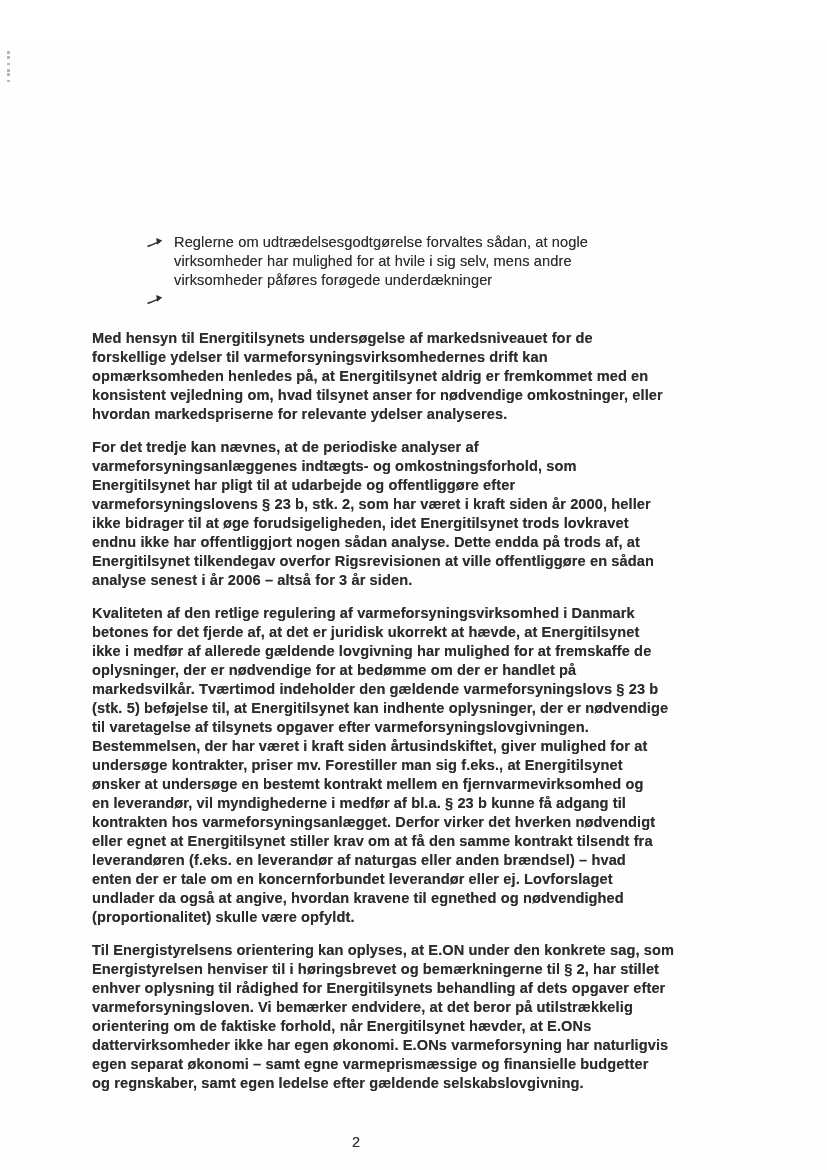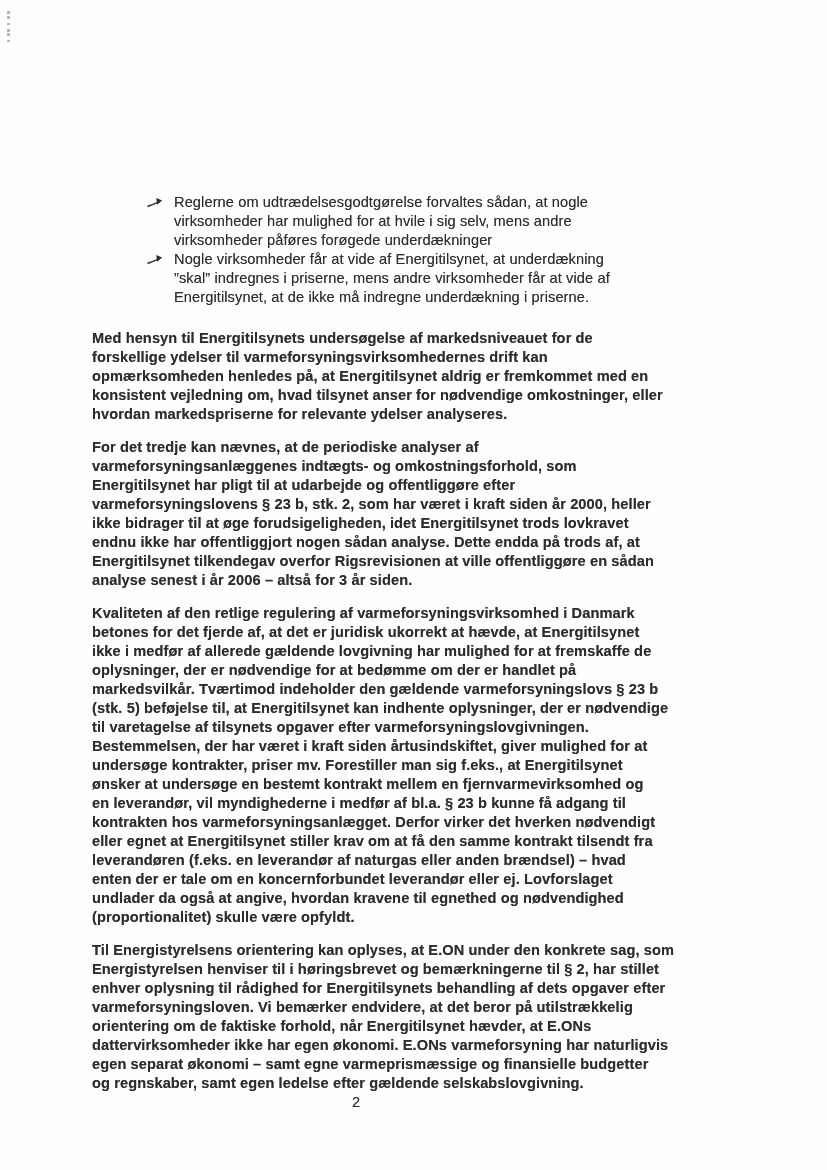--- a/index.html
+++ b/index.html
@@ -19,6 +19,7 @@
     position: absolute;
     inset: 0;
     background: #fefefe;
+    margin-top: 40px;
   }
   
   .scan-dots {

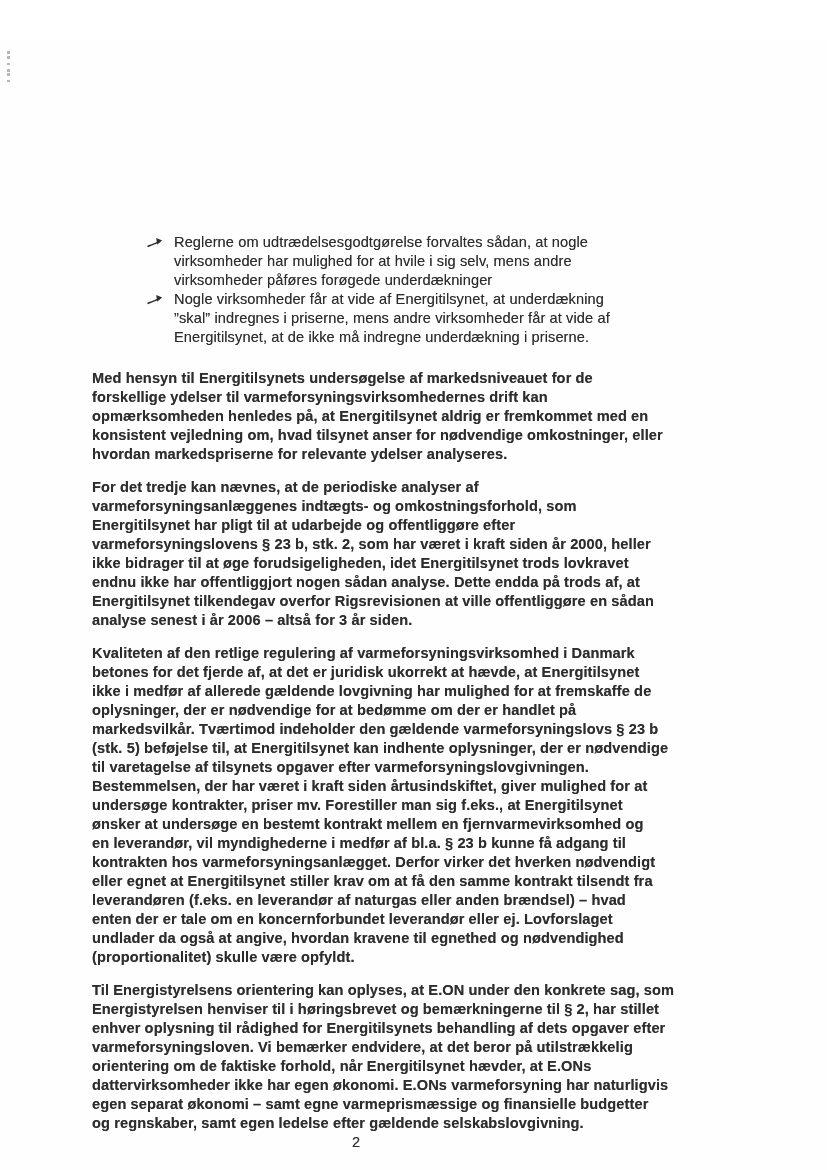--- a/index.html
+++ b/index.html
@@ -129,9 +129,6 @@
             <path d="M10.5 1.8 L16.2 4.6 L10.8 8.6 Z" fill="#2d2d2d" stroke="none" transform="rotate(-4 13 5)"></path>
           </svg>
         </span>
-        <span class="bullet-text">Nogle virksomheder får at vide af Energitilsynet, at underdækning
-”skal” indregnes i priserne, mens andre virksomheder får at vide af
-Energitilsynet, at de ikke må indregne underdækning i priserne.</span>
       </li>
     </ul>
 

